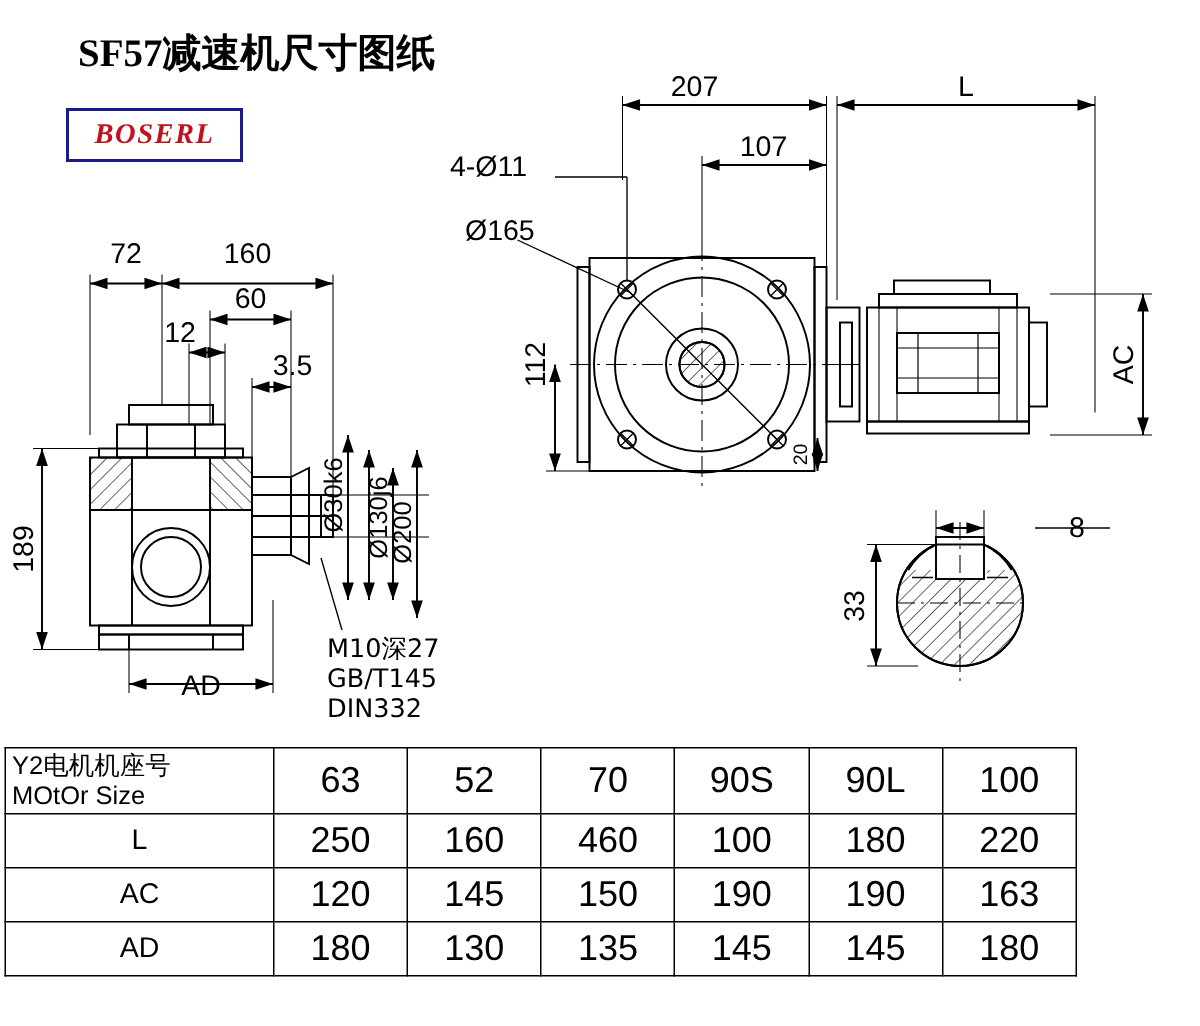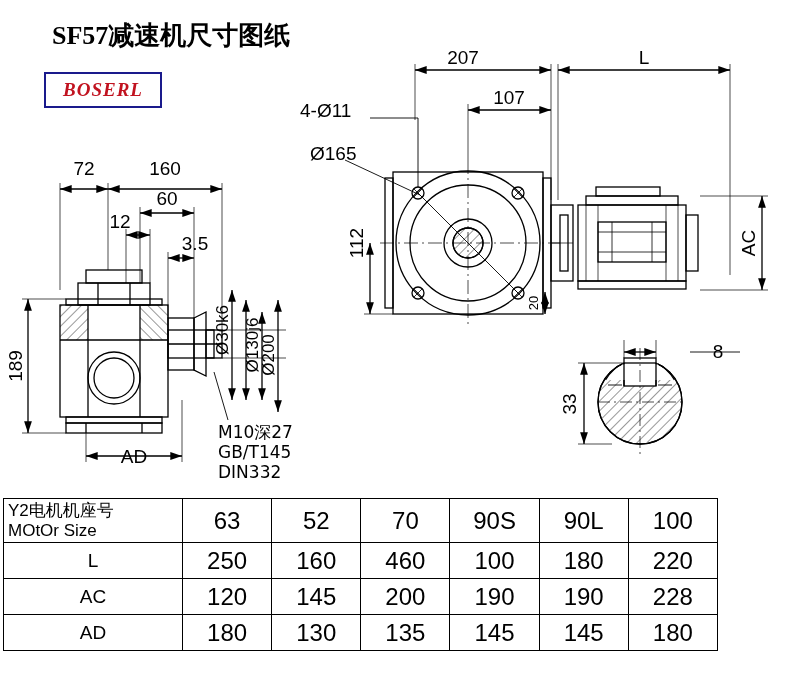--- a/index.html
+++ b/index.html
@@ -348,7 +348,7 @@
         <td class="rowhead">AC</td>
         <td>120</td>
         <td>145</td>
-        <td>200</td>
+        <td>150</td>
         <td>190</td>
         <td>190</td>
         <td>228</td>

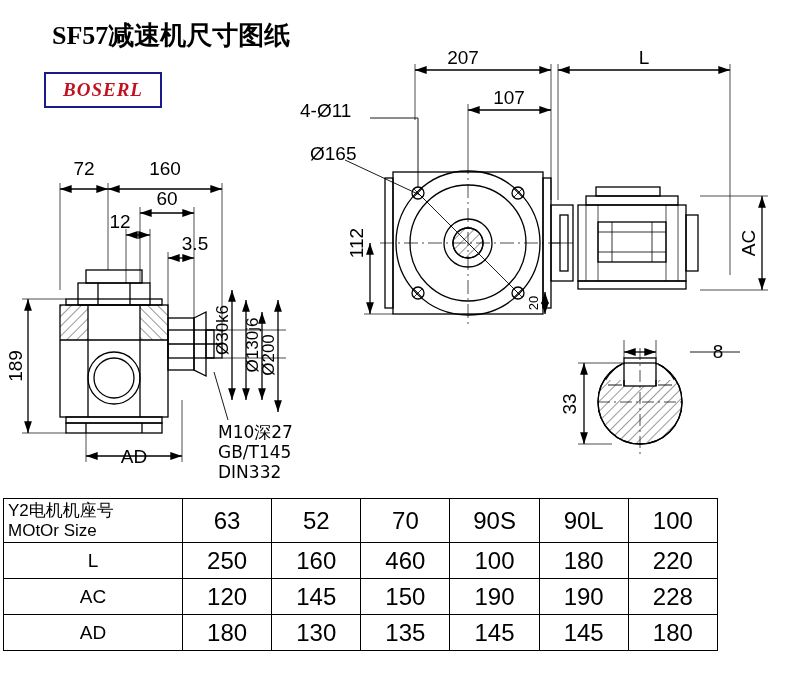--- a/index.html
+++ b/index.html
@@ -351,7 +351,7 @@
         <td>150</td>
         <td>190</td>
         <td>190</td>
-        <td>228</td>
+        <td>163</td>
       </tr>
       <tr>
         <td class="rowhead">AD</td>

